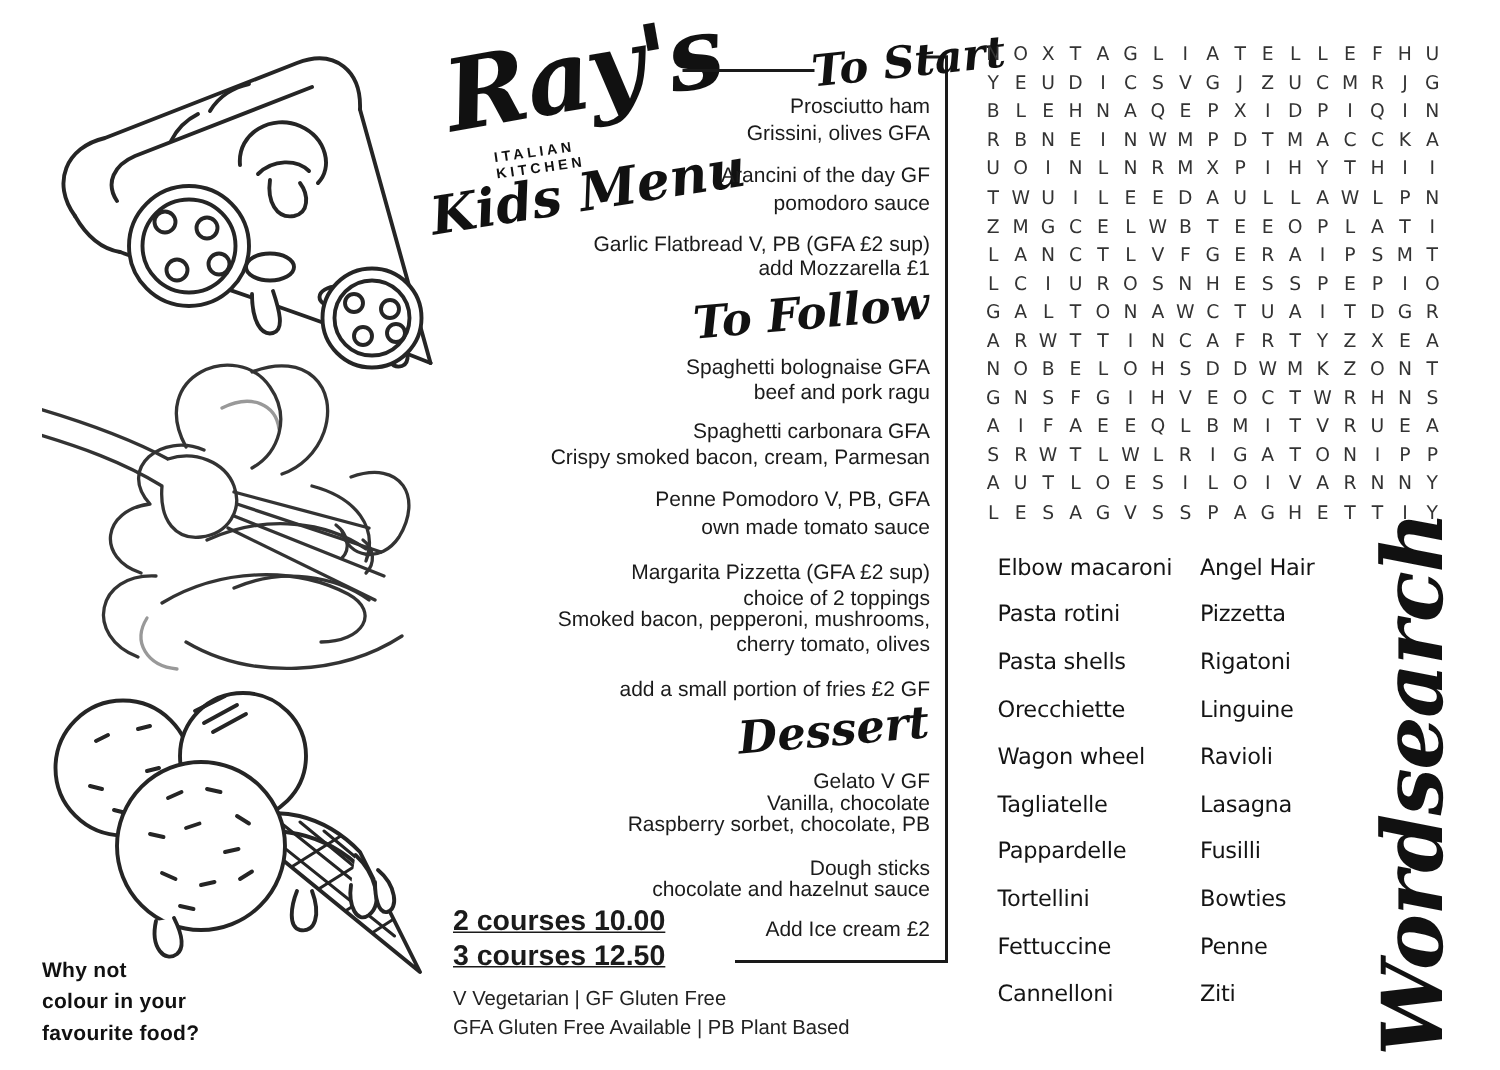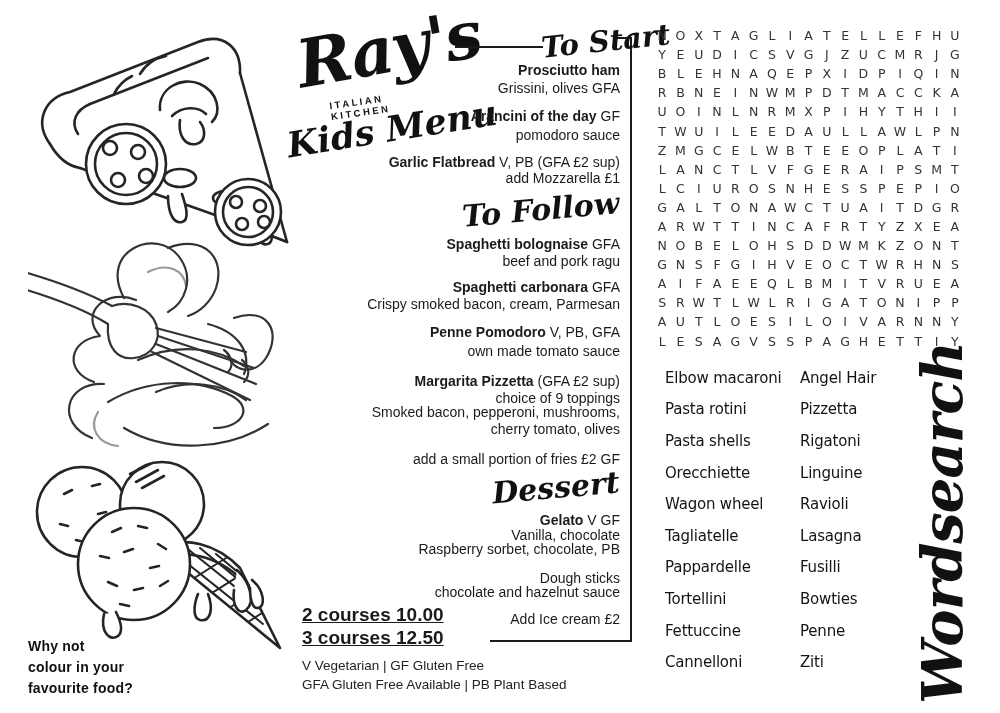--- a/index.html
+++ b/index.html
@@ -8,7 +8,7 @@
   .abs{position:absolute;}
   
   .mline{position:absolute;right:380px;white-space:nowrap;font-size:14px;color:#1b1b1b;}
-  .b{font-weight:bold;padding-left:13px;}
+  .b{font-weight:normal;padding-left:13px;}
   .script{font-family:"DejaVu Serif",serif;font-style:italic;font-weight:bold;color:#111;}
   .rule{position:absolute;background:#1a1a1a;}
   .price{position:absolute;left:302px;font-size:19px;font-weight:bold;white-space:nowrap;text-decoration:underline;}

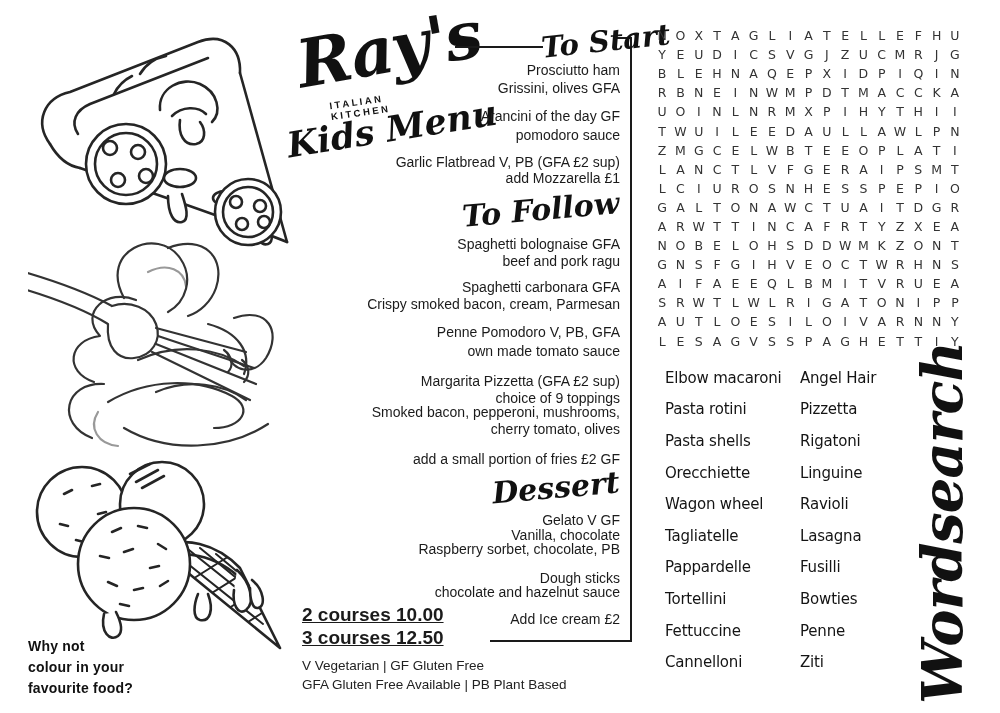--- a/index.html
+++ b/index.html
@@ -155,7 +155,7 @@
 <div class="mline" style="top:324px"><span class="b">Penne Pomodoro</span><span> V, PB, GFA</span></div>
 <div class="mline" style="top:343px"><span>own made tomato sauce</span></div>
 <div class="mline" style="top:373px"><span class="b">Margarita Pizzetta</span><span> (GFA £2 sup)</span></div>
-<div class="mline" style="top:390px"><span>choice of 9 toppings</span></div>
+<div class="mline" style="top:390px"><span>choice of 2 toppings</span></div>
 <div class="mline" style="top:404px"><span>Smoked bacon, pepperoni, mushrooms,</span></div>
 <div class="mline" style="top:421px"><span>cherry tomato, olives</span></div>
 <div class="mline" style="top:451px"><span>add a small portion of fries £2 GF</span></div>

